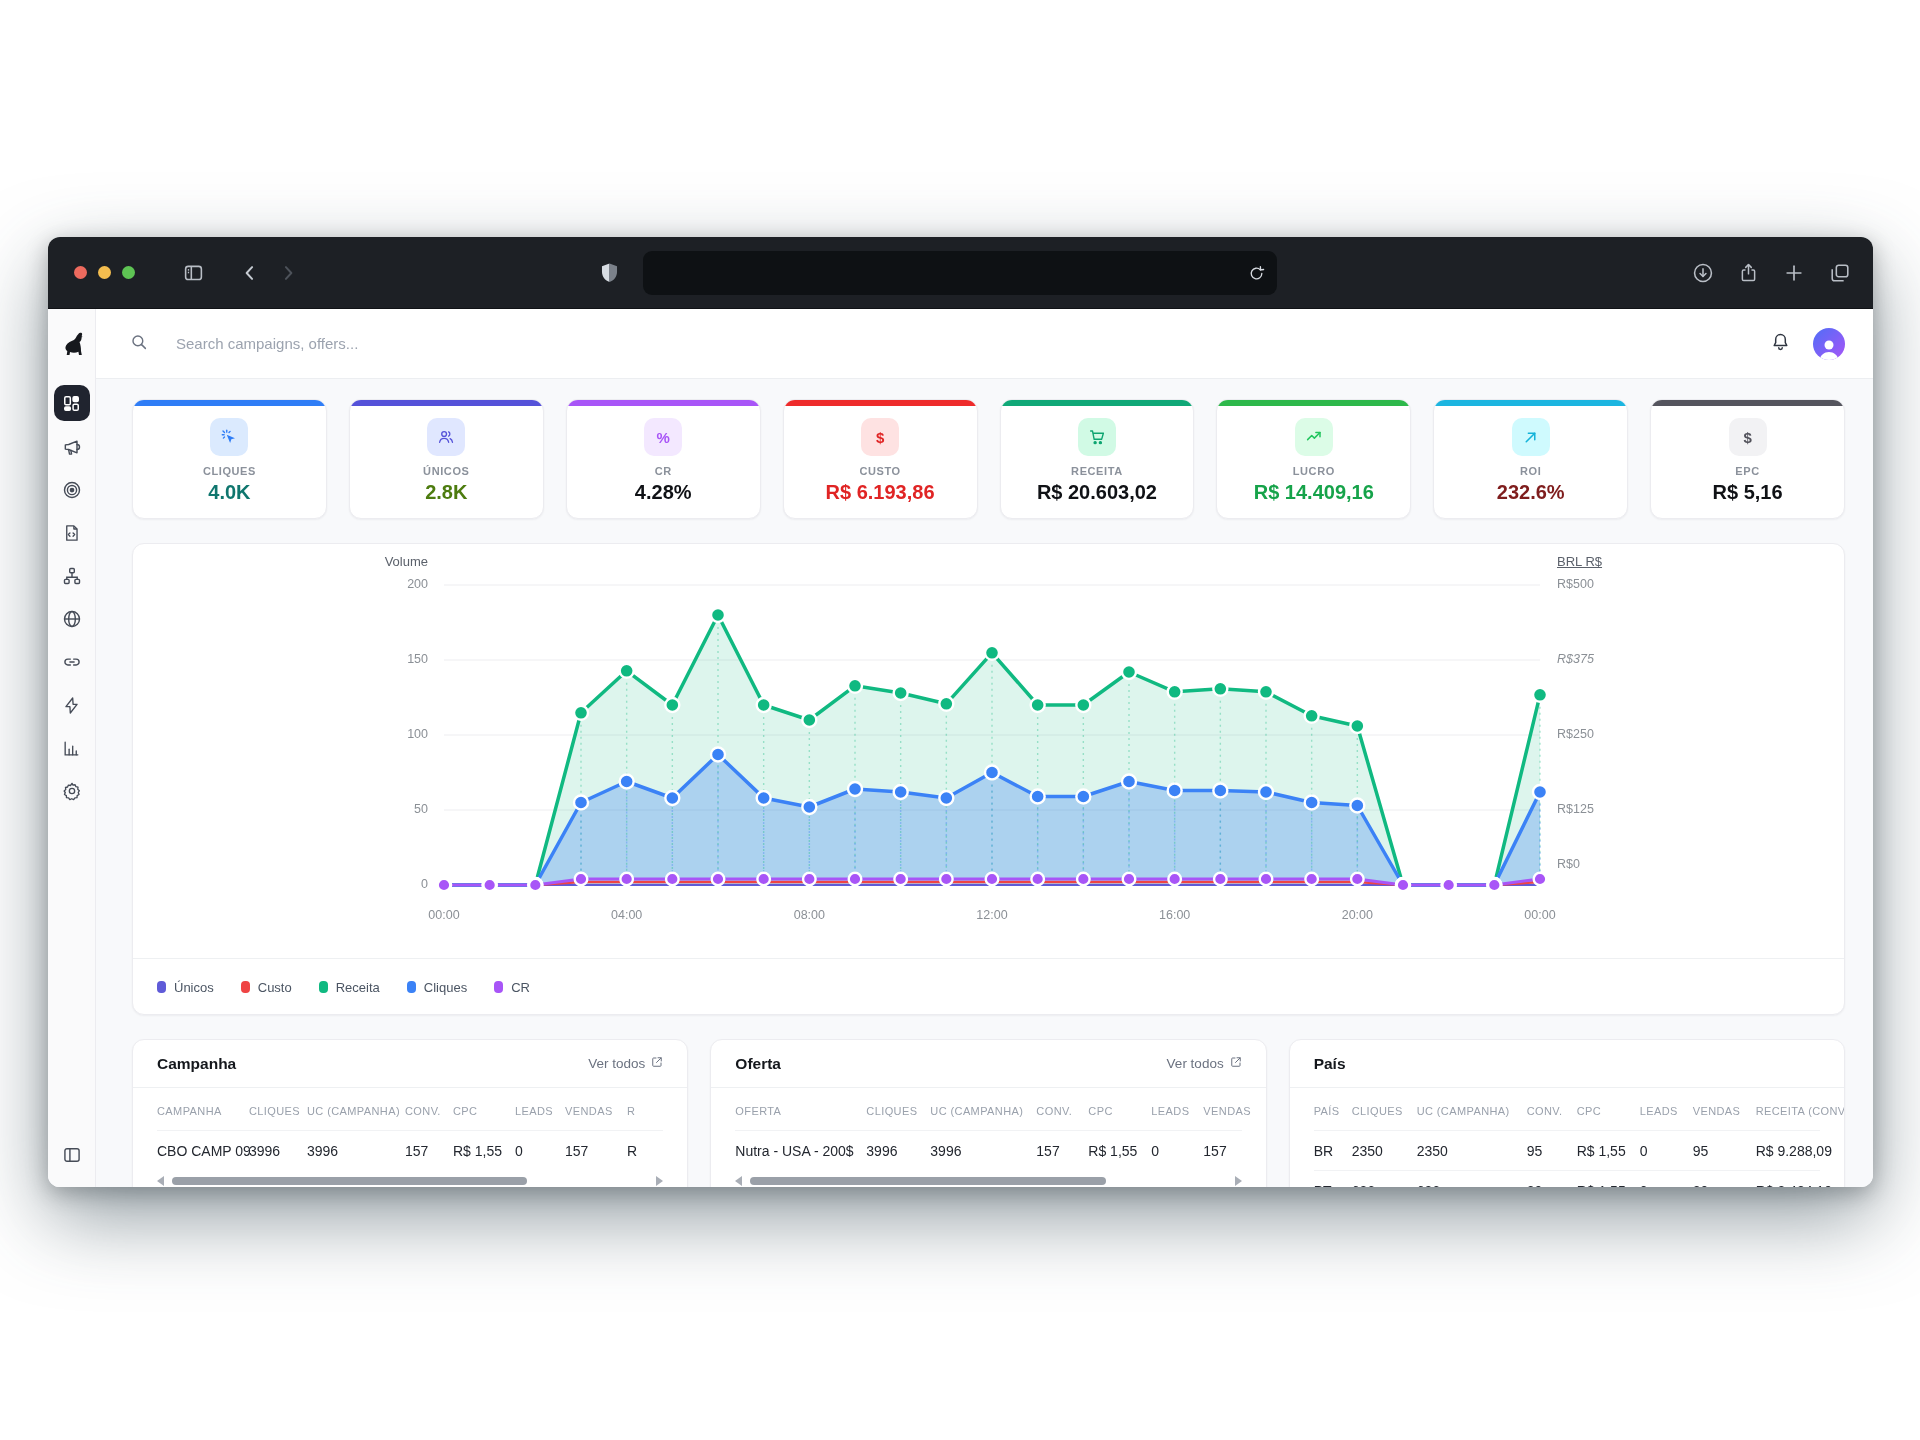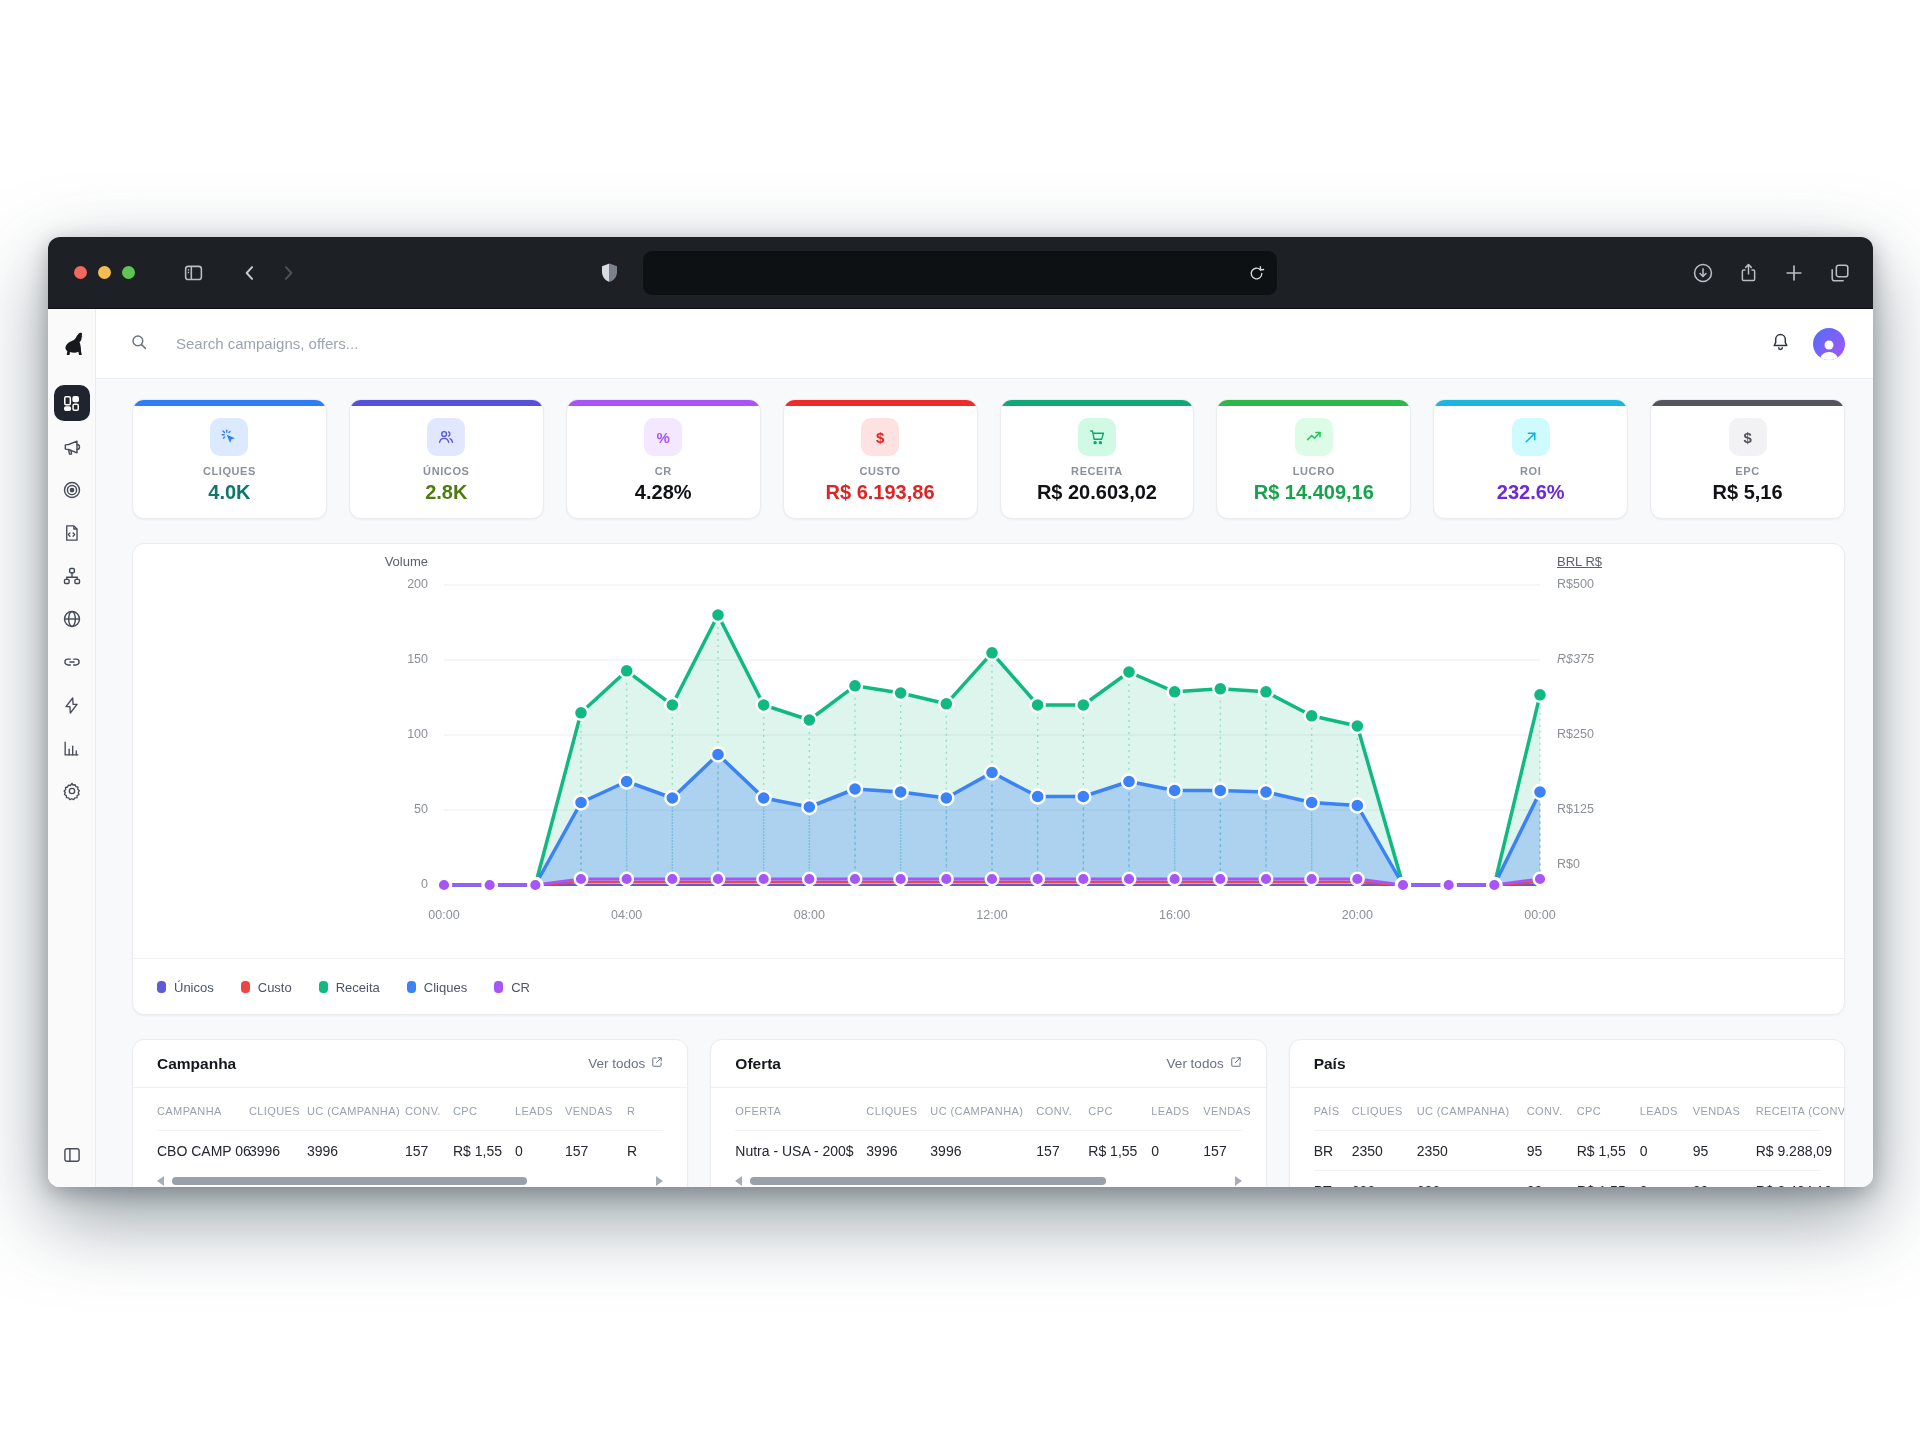--- a/index.html
+++ b/index.html
@@ -372,7 +372,7 @@
                 </svg>
               </div>
               <div class="kpi-label">ROI</div>
-              <div class="kpi-value" style="color:#6d28d9">232.6%</div>
+              <div class="kpi-value" style="color:#7f1d1d">232.6%</div>
             </div>
             <div class="kpi">
               <div class="kpi-accent" style="background:#55555e"></div>

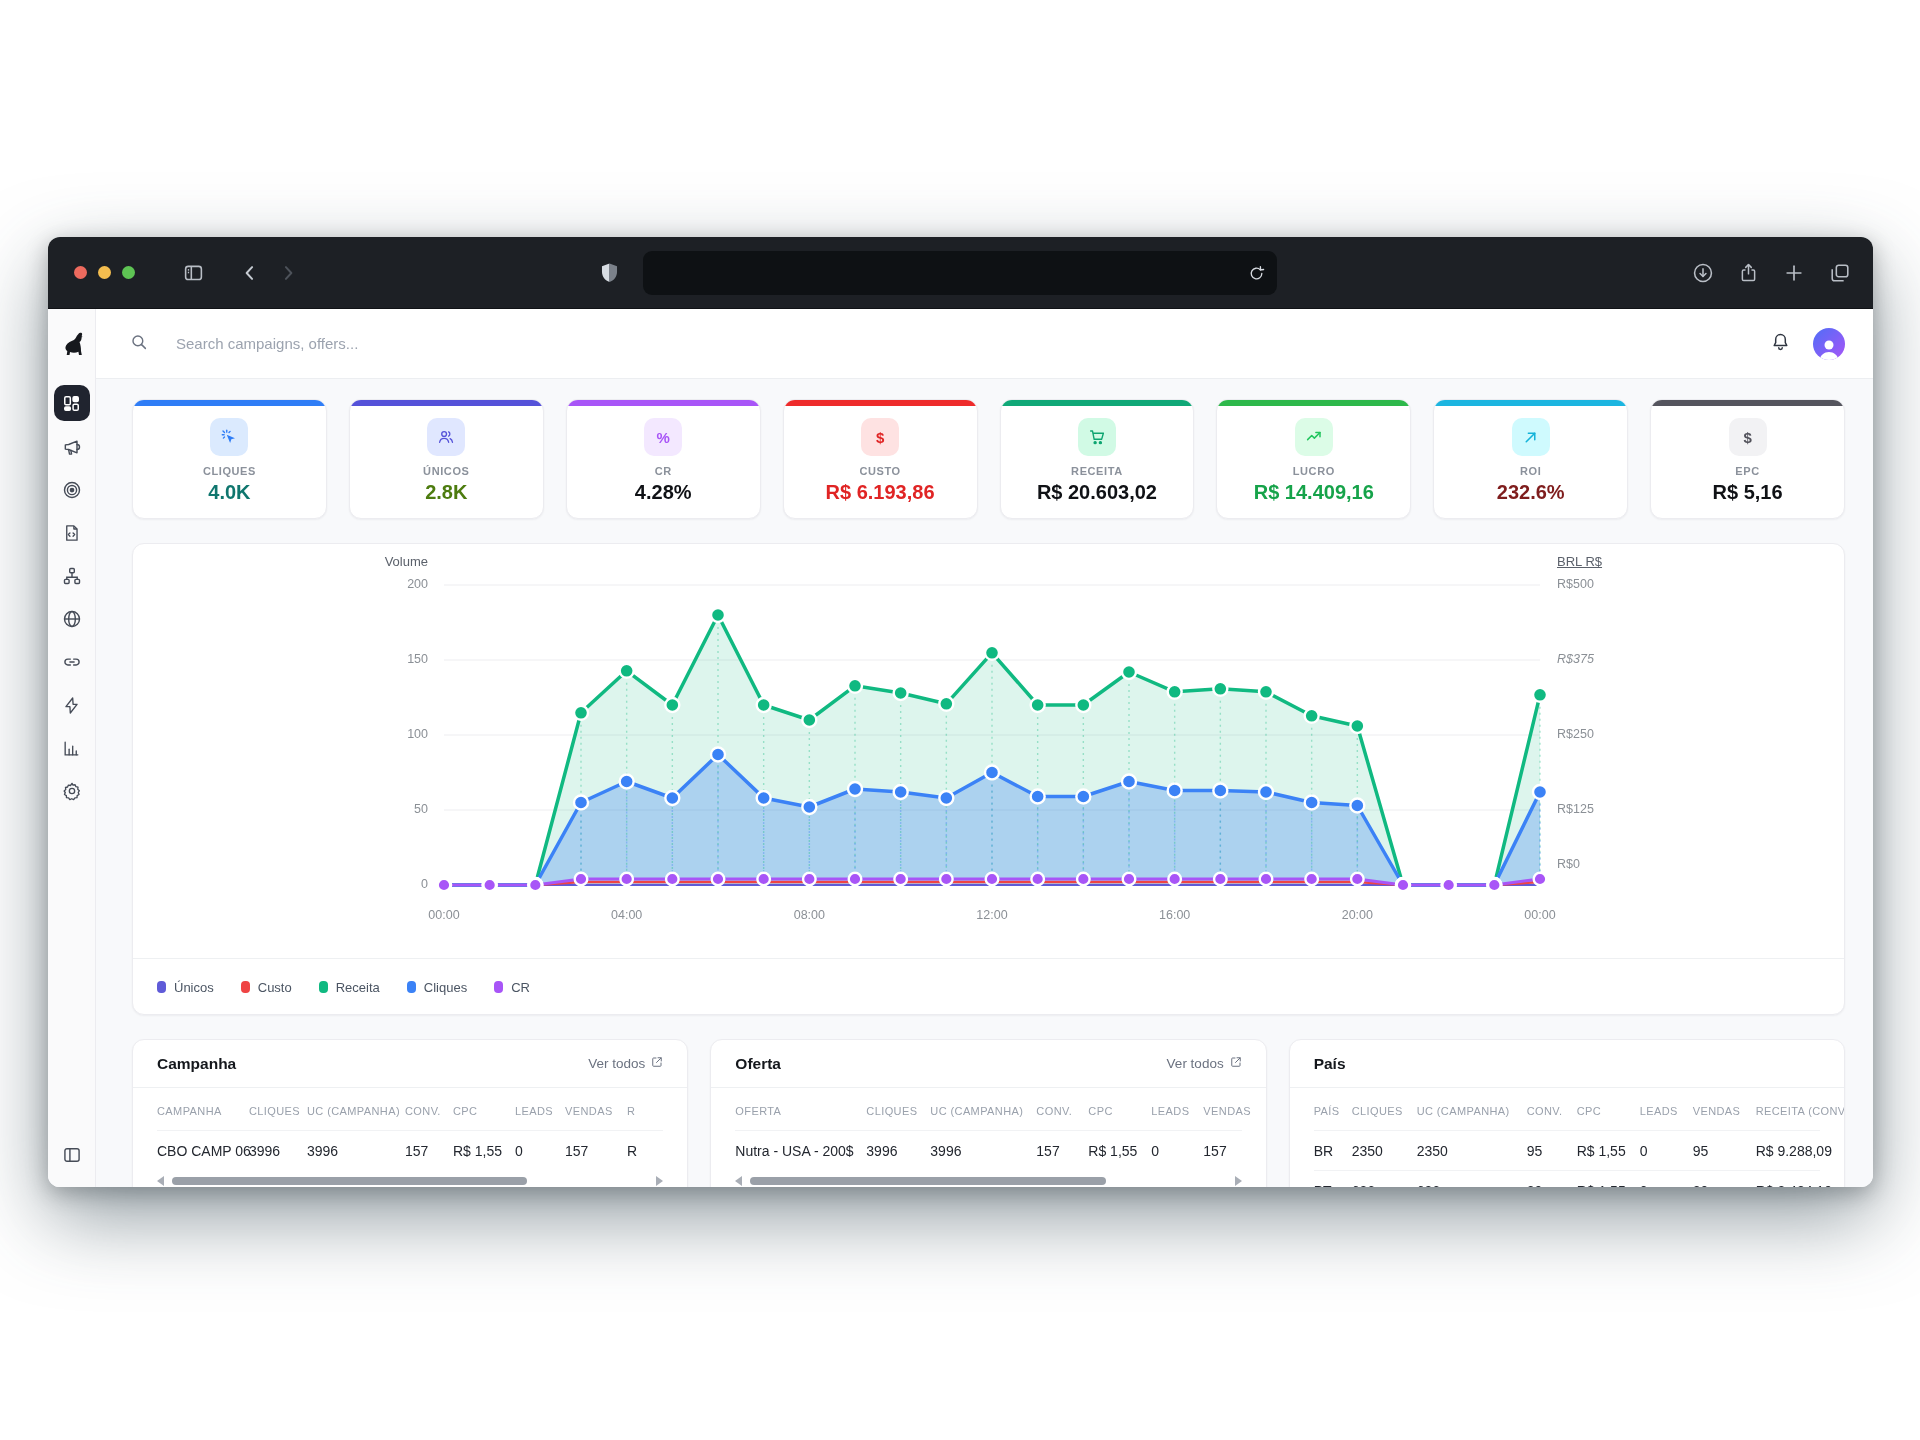--- a/index.html
+++ b/index.html
@@ -584,7 +584,7 @@
                 <span class="tcell">R</span>
               </div>
               <div class="trow trow-data" style="grid-template-columns:92px 58px 98px 48px 62px 50px 62px 40px">
-                <span class="tcell">CBO CAMP 06</span>
+                <span class="tcell">CBO CAMP 09</span>
                 <span class="tcell">3996</span>
                 <span class="tcell">3996</span>
                 <span class="tcell">157</span>

